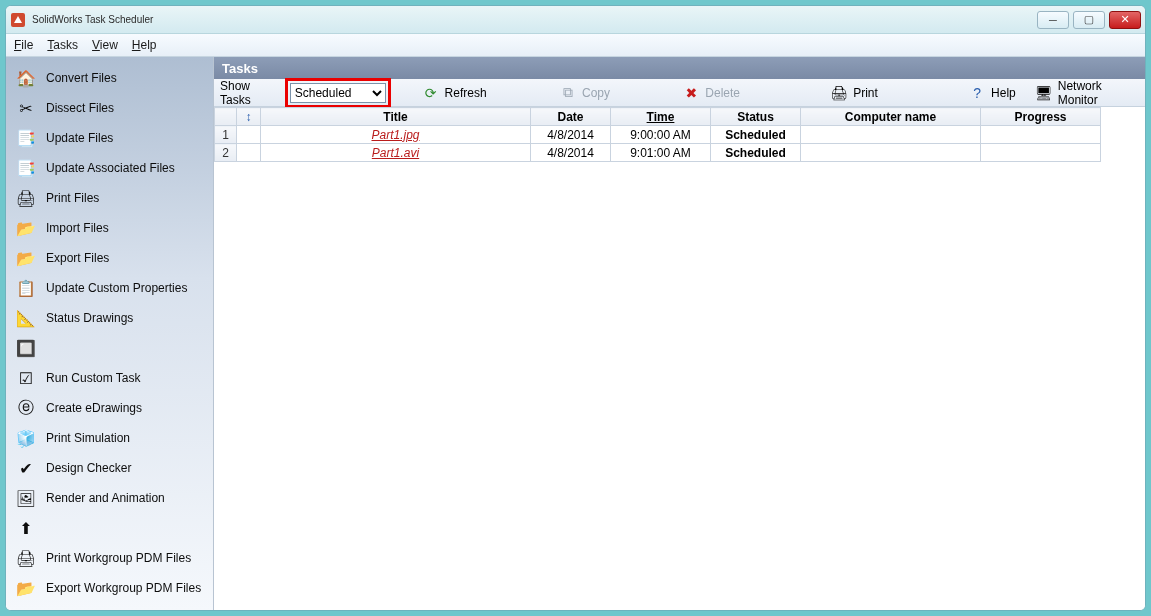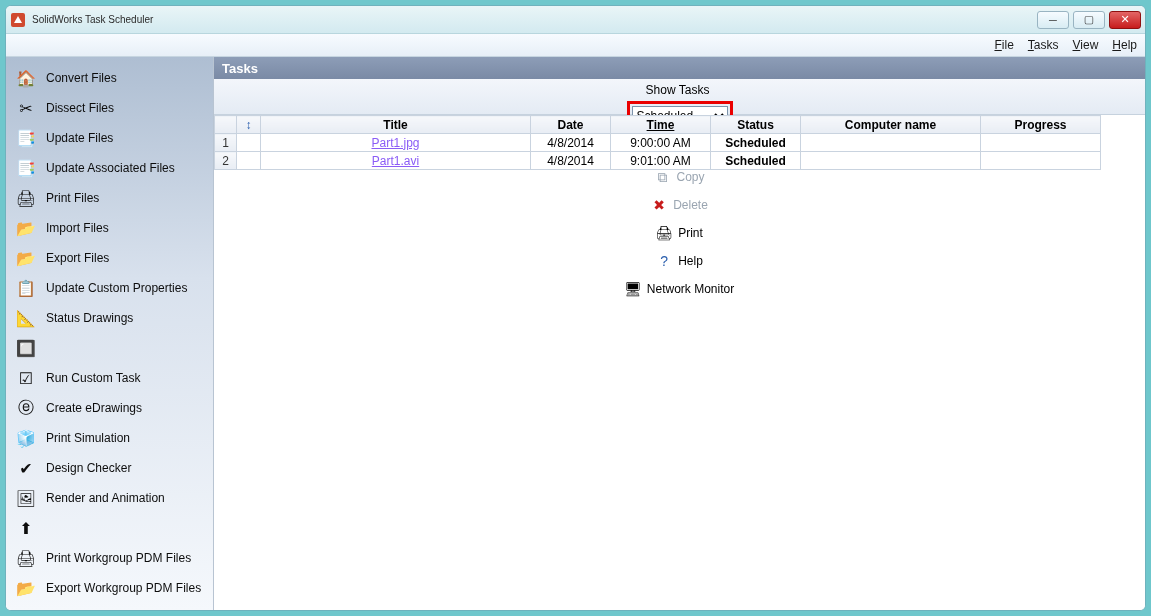--- a/index.html
+++ b/index.html
@@ -43,7 +43,7 @@
 .menubar {
   height: 23px; background: linear-gradient(#f7fbff,#e7eff7);
   border-bottom: 1px solid #c6d5e0;
-  display:flex; align-items:center; padding: 0 8px; gap: 14px; justify-content: flex-end;
+  display:flex; align-items:center; padding: 0 8px; gap: 14px;
 }
 .menu-item { color:#1a1a1a; cursor:pointer; }
 .menu-item .ul { text-decoration: underline; }

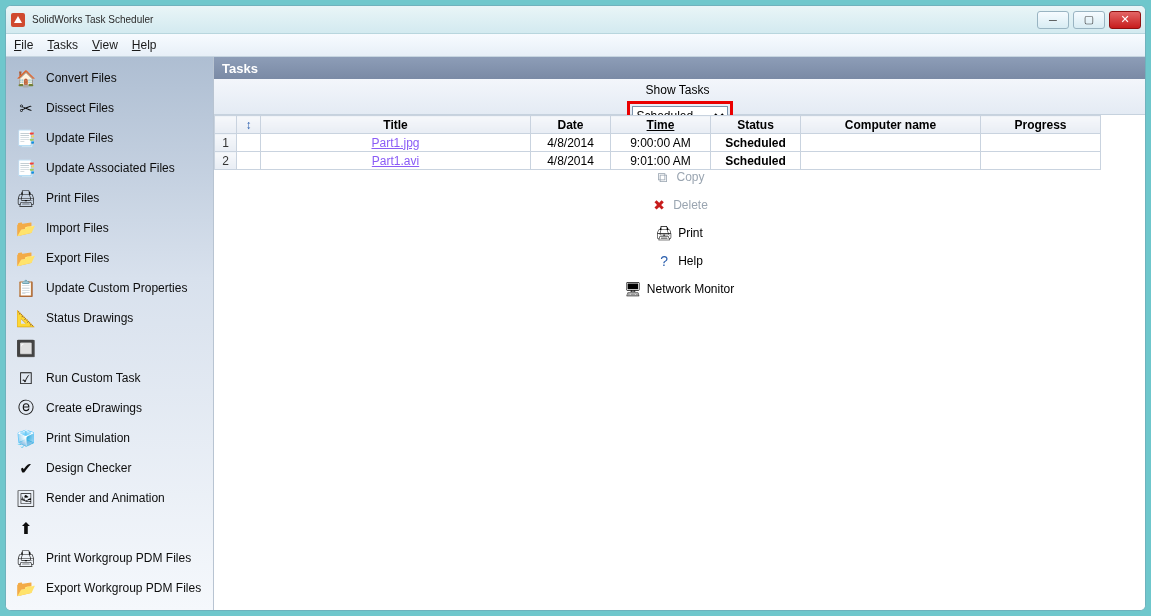--- a/index.html
+++ b/index.html
@@ -76,12 +76,11 @@
   display:flex; align-items:center; padding: 0 8px;
 }
 .toolbar {
-  height: 36px;
+  height: 28px;
   background: linear-gradient(#f3f6fb,#e4ebf4);
   border-bottom: 1px solid #c6d2de;
   display:flex; align-items:center; padding: 4px 6px; gap: 4px;
   font-size: 12px;
-  flex-direction: column;
 }
 .toolbar .lbl { margin-right: 4px; }
 .dropdown-wrap {

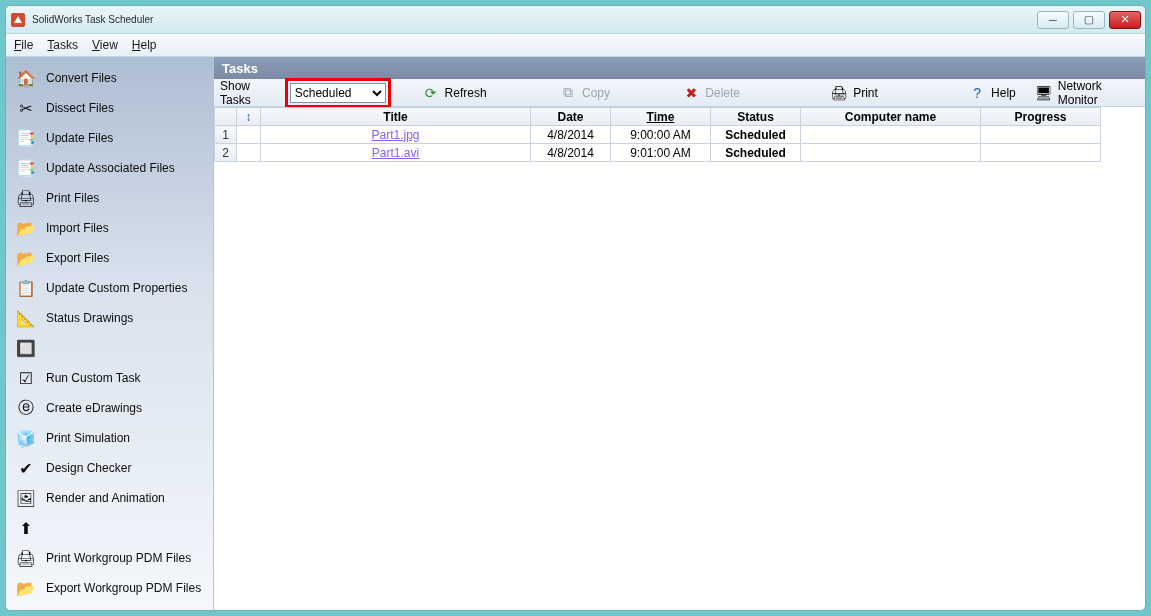--- a/index.html
+++ b/index.html
@@ -131,7 +131,7 @@
 .col-status { width: 90px; text-align:center;margin-top:48px;}
 .col-comp { width: 180px; text-align:center;margin-top:44px;}
 .col-prog { width: 120px; text-align:center;}
-.link { color:#8b5cf6; text-decoration: underline; cursor:pointer;}
+.link { color:#b91c1c; text-decoration: underline; cursor:pointer;font-style:italic;}
 .td-date {text-align:center;}
 .td-time {text-align:center;}
 .td-status{text-align:center;}

